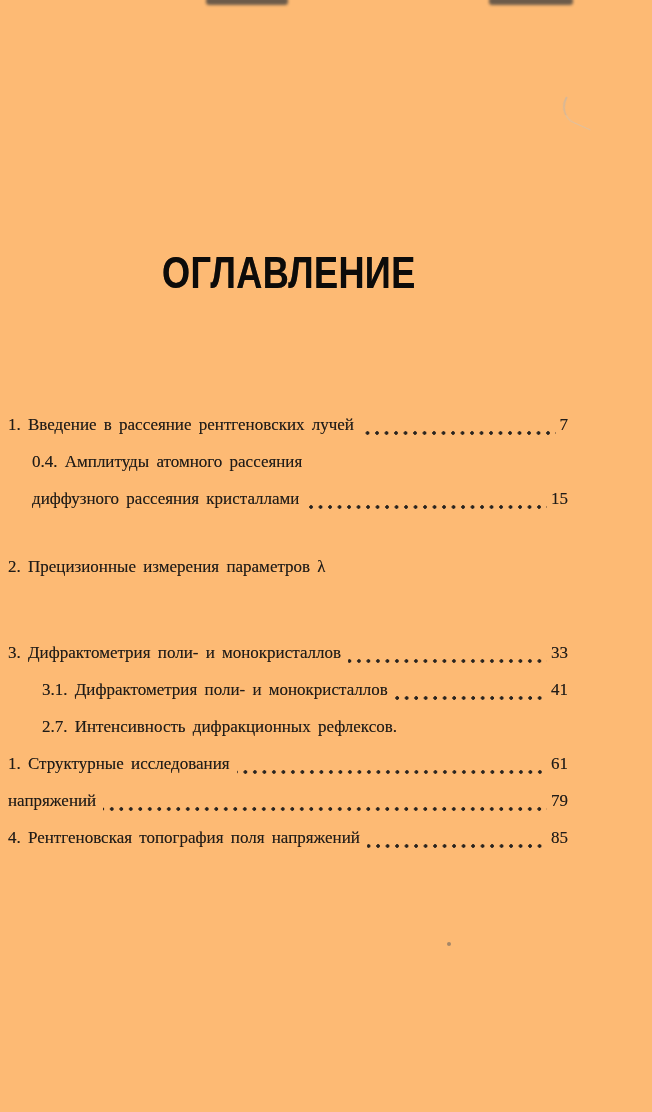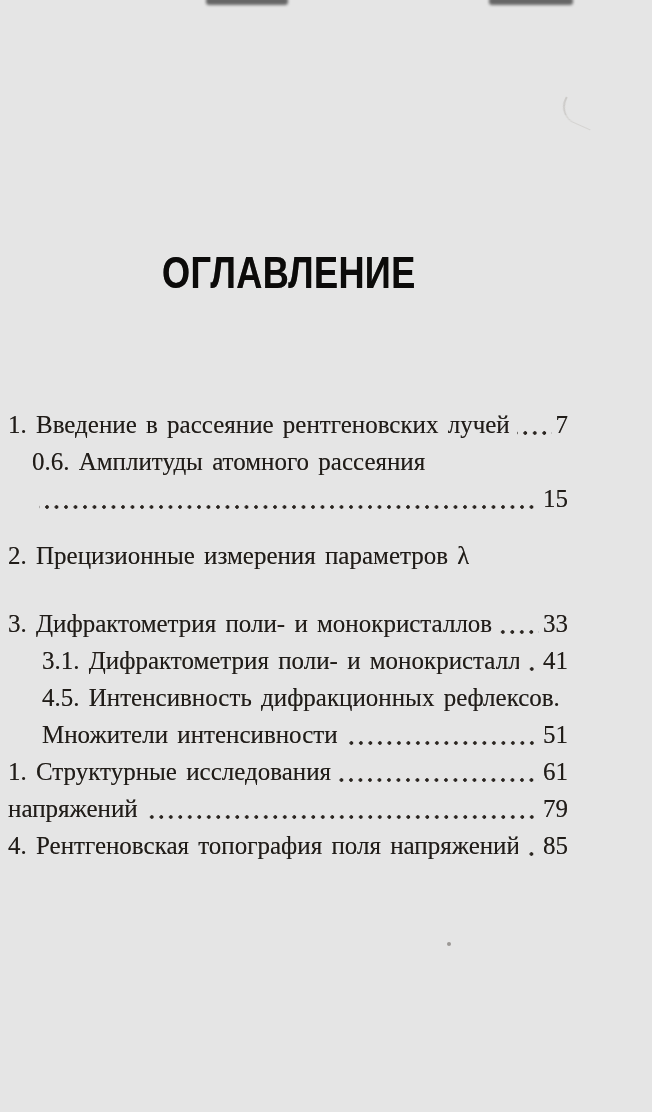--- a/index.html
+++ b/index.html
@@ -12,7 +12,7 @@
   }
   .page {
     position: absolute; inset: 0;
-    background: #e5e5e5;
+    background: #fdba74;
   }
   
   .artifact-top {

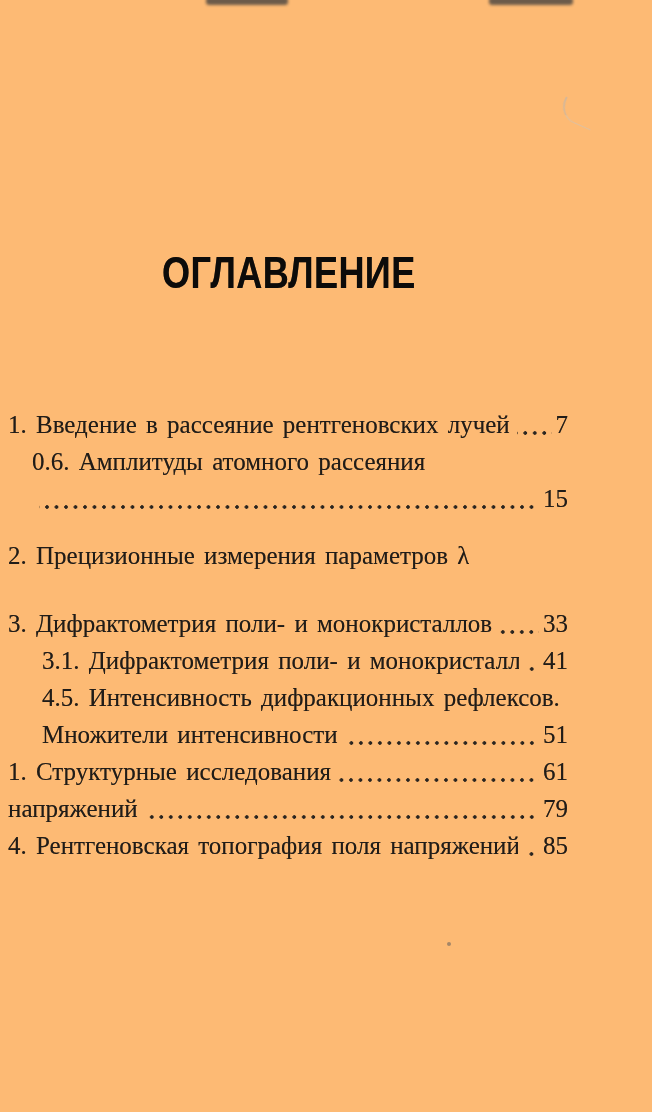--- a/index.html
+++ b/index.html
@@ -48,7 +48,7 @@
   }
   .toc {
     position: absolute; left: 8px; top: 406px; width: 560px;
-    font-size: 25px; color: #201c18;
+    font-size: 17px; color: #201c18;
     text-shadow: 0 0 .4px rgba(32,28,24,.5);
     word-spacing: 3px;
   }

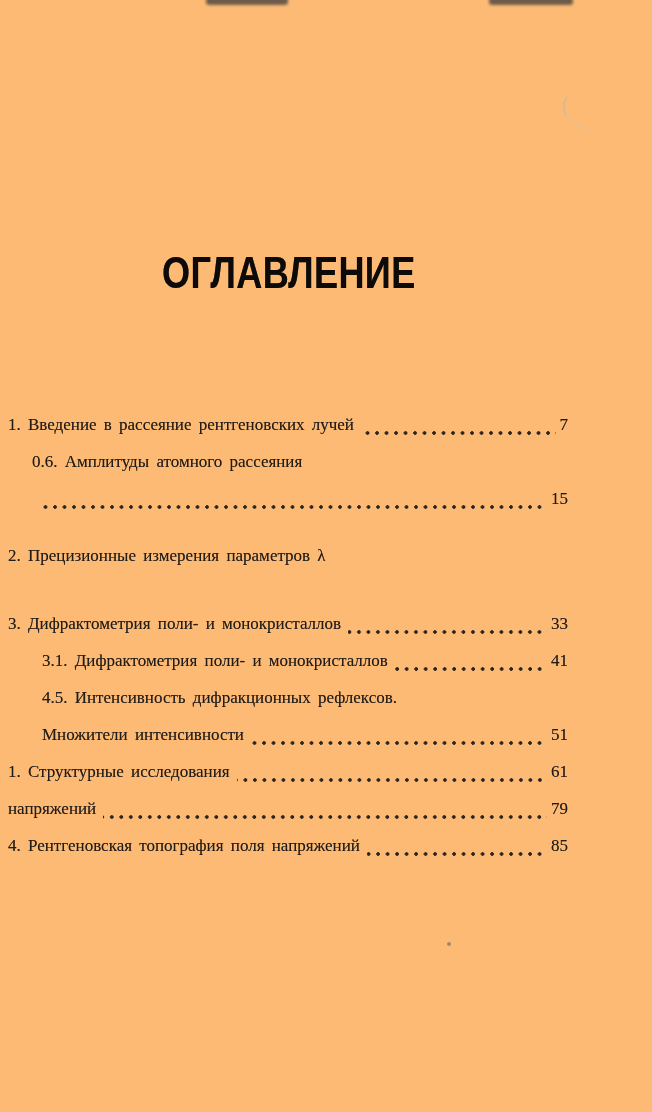--- a/index.html
+++ b/index.html
@@ -94,7 +94,7 @@
         <span class="page-num">7</span>
       </div>
       <div class="toc-line indent-1">
-        <span class="toc-text">0.6. Амплитуды атомного рассеяния</span>
+        <span class="toc-text">0.4. Амплитуды атомного рассеяния</span>
       </div>
       <div class="toc-line indent-1">
         <span class="leader"></span>

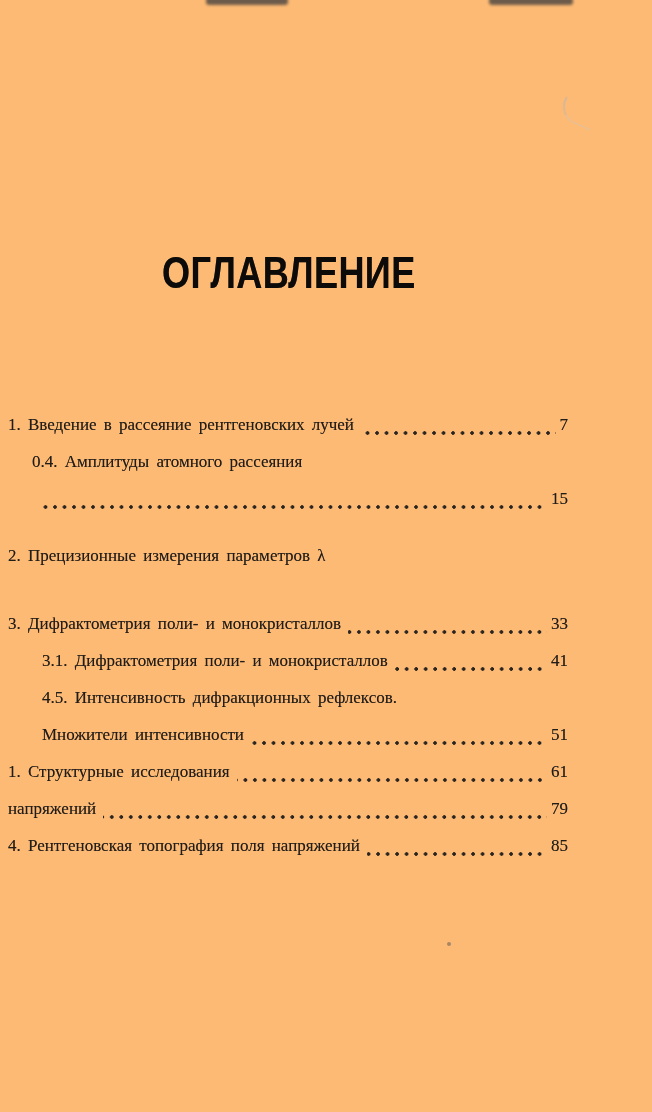--- a/index.html
+++ b/index.html
@@ -97,6 +97,7 @@
         <span class="toc-text">0.4. Амплитуды атомного рассеяния</span>
       </div>
       <div class="toc-line indent-1">
+        <span class="toc-text">диффузного рассеяния кристаллами</span>
         <span class="leader"></span>
         <span class="page-num">15</span>
       </div>

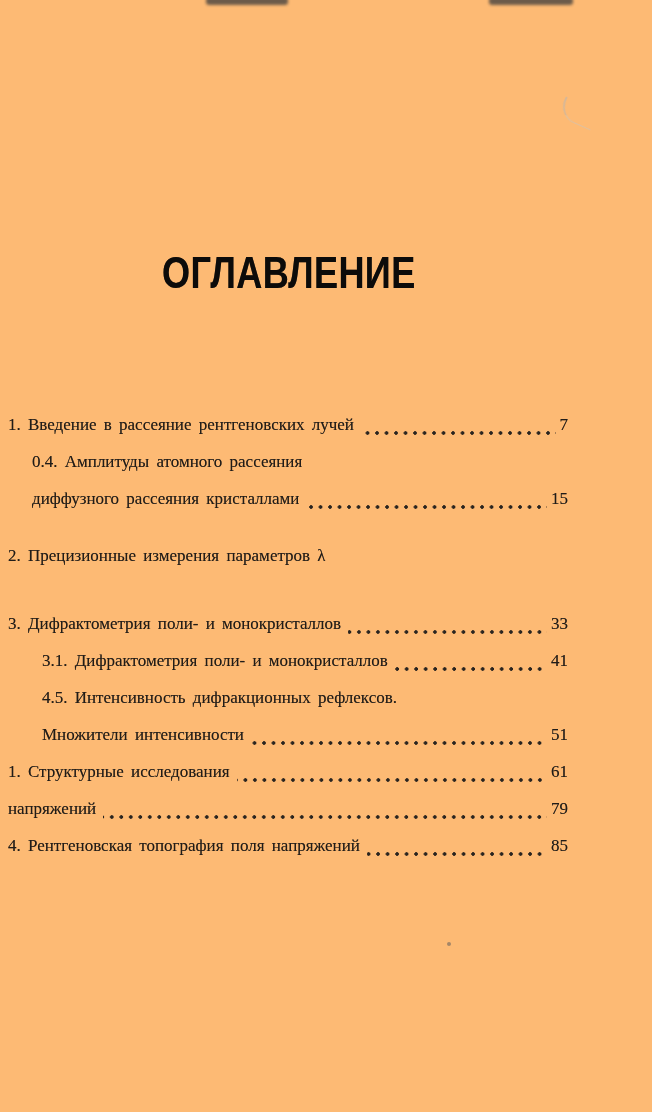--- a/index.html
+++ b/index.html
@@ -59,7 +59,7 @@
   }
   .toc-line.indent-1 { padding-left: 24px; }
   .toc-line.indent-2 { padding-left: 34px; }
-  .toc-line.gap-before-2 { margin-top: 20px; align-items: center; }
+  .toc-line.gap-before-2 { margin-top: 31px; align-items: center; }
   .toc-line.gap-before-3 { margin-top: 31px; }
   .toc-text { flex: 0 1 auto; overflow: hidden; }
   .leader {

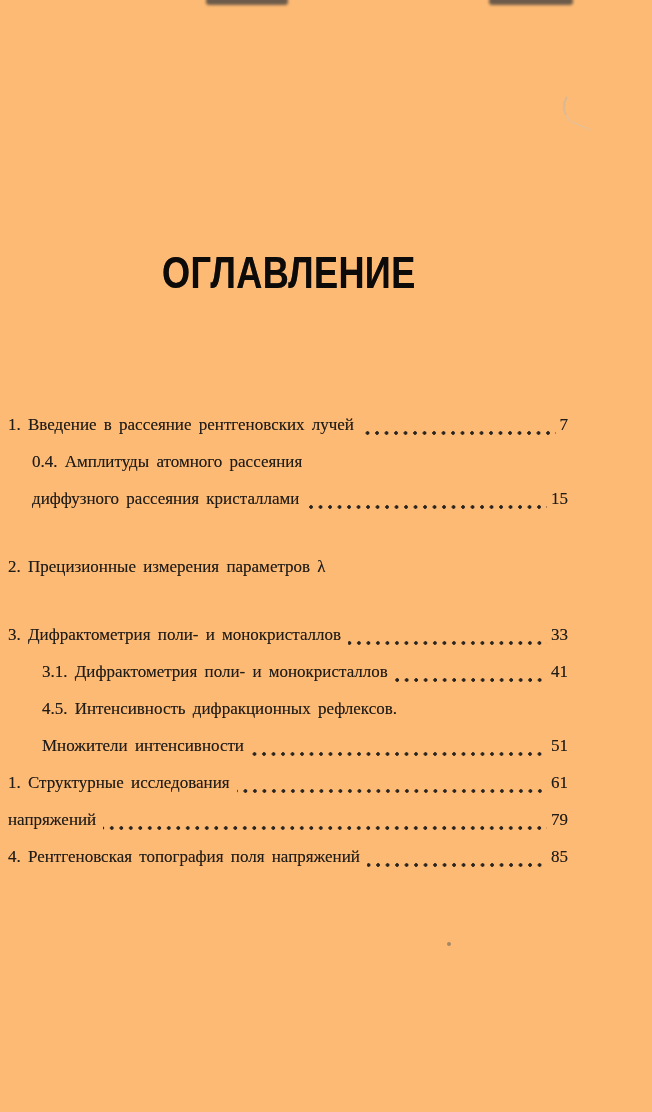--- a/index.html
+++ b/index.html
@@ -60,7 +60,7 @@
   .toc-line.indent-1 { padding-left: 24px; }
   .toc-line.indent-2 { padding-left: 34px; }
   .toc-line.gap-before-2 { margin-top: 31px; align-items: center; }
-  .toc-line.gap-before-3 { margin-top: 31px; }
+  .toc-line.gap-before-3 { margin-top: 49px; }
   .toc-text { flex: 0 1 auto; overflow: hidden; }
   .leader {
     flex: 1 1 14px;

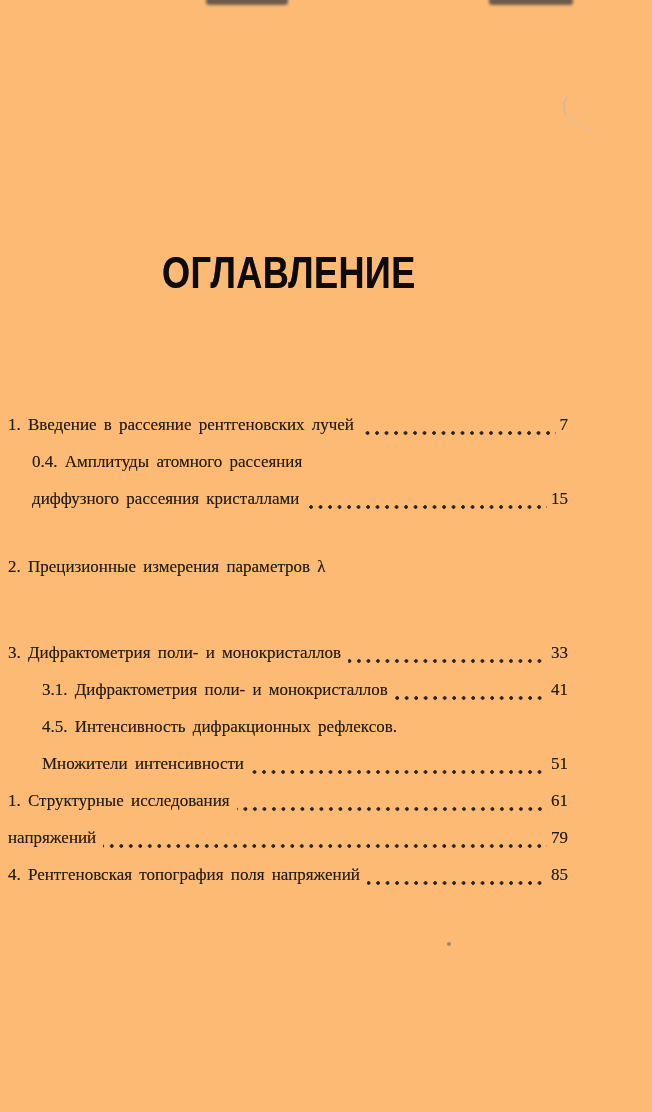--- a/index.html
+++ b/index.html
@@ -115,7 +115,7 @@
         <span class="page-num">41</span>
       </div>
       <div class="toc-line indent-2">
-        <span class="toc-text">4.5. Интенсивность дифракционных рефлексов.</span>
+        <span class="toc-text">2.7. Интенсивность дифракционных рефлексов.</span>
       </div>
       <div class="toc-line indent-2">
         <span class="toc-text">Множители интенсивности</span>

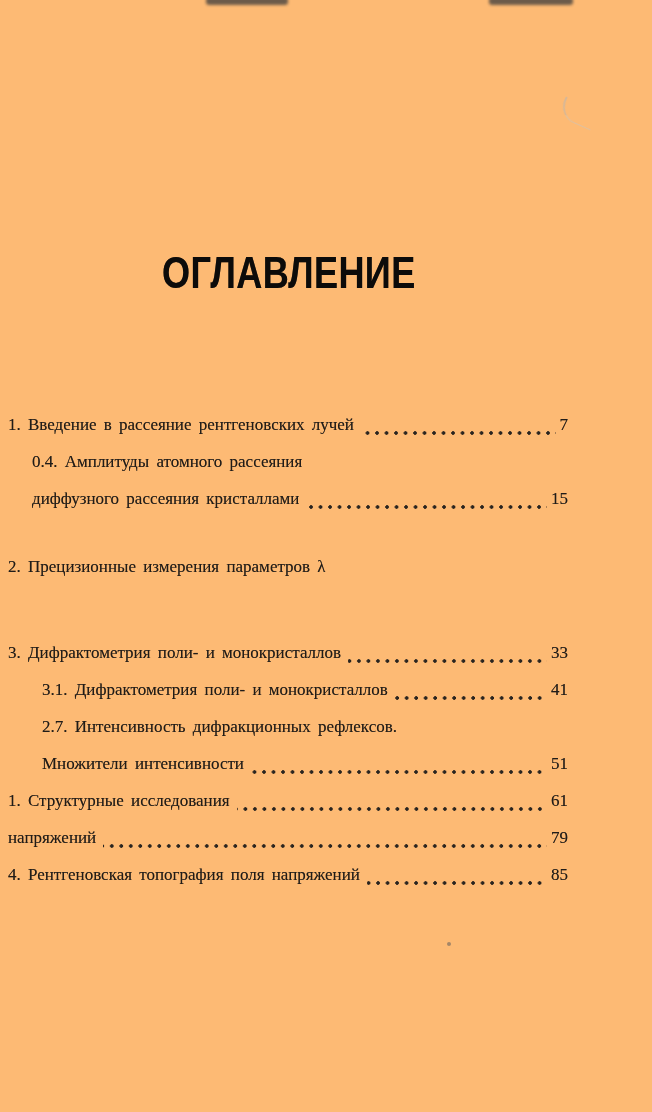--- a/index.html
+++ b/index.html
@@ -117,11 +117,6 @@
       <div class="toc-line indent-2">
         <span class="toc-text">2.7. Интенсивность дифракционных рефлексов.</span>
       </div>
-      <div class="toc-line indent-2">
-        <span class="toc-text">Множители интенсивности</span>
-        <span class="leader"></span>
-        <span class="page-num">51</span>
-      </div>
       <div class="toc-line indent-0">
         <span class="toc-text">1. Структурные исследования</span>
         <span class="leader"></span>

